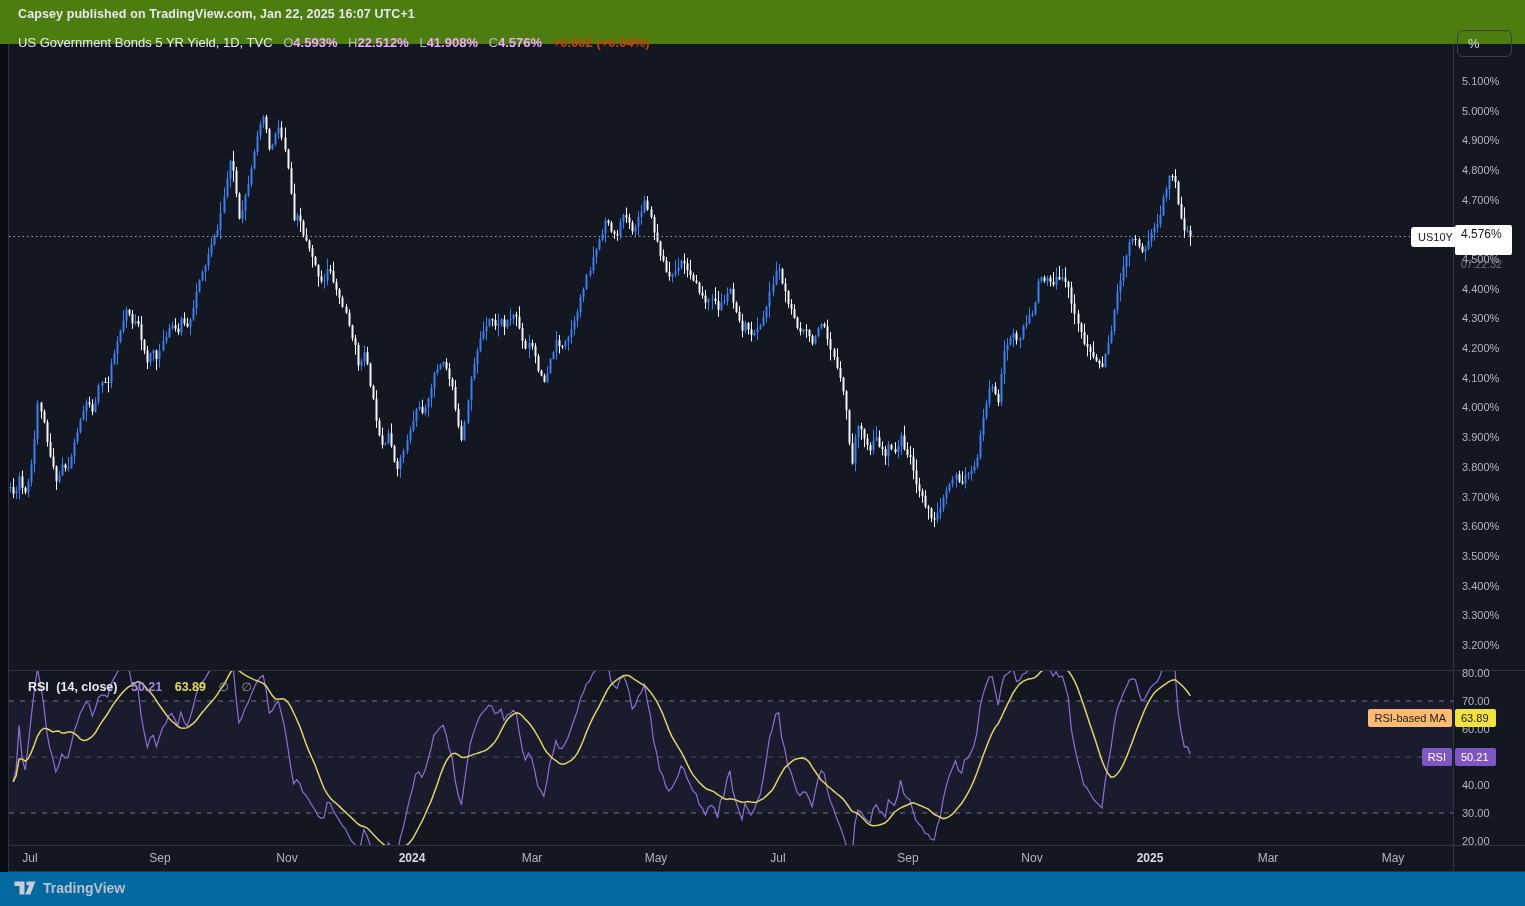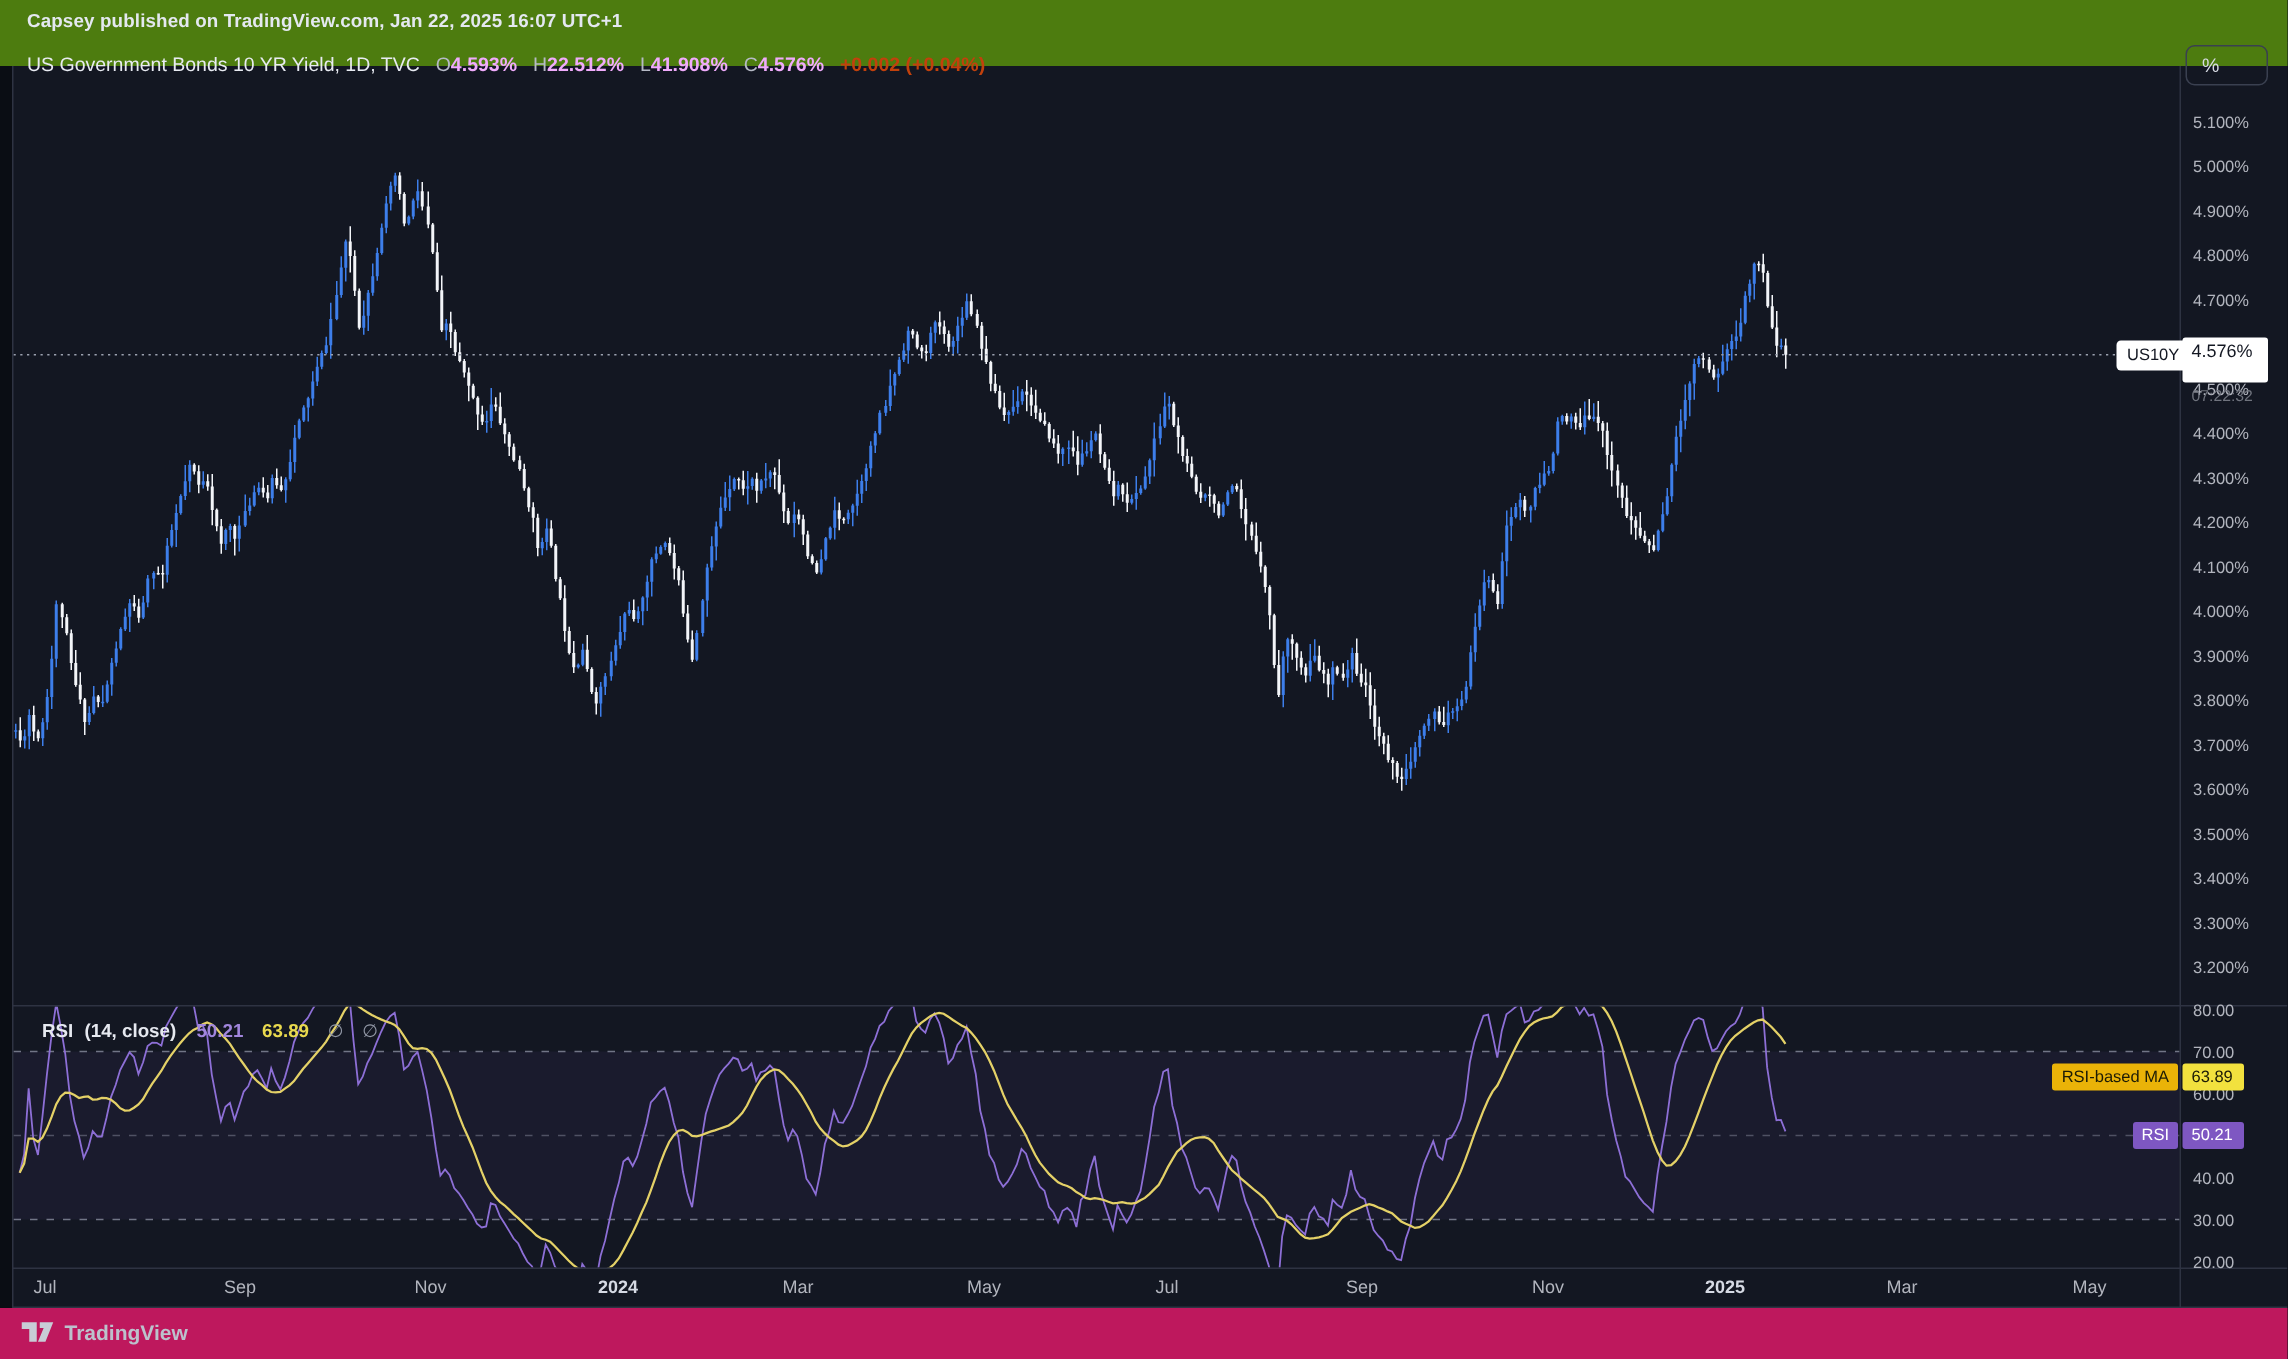--- a/index.html
+++ b/index.html
@@ -135,7 +135,7 @@
 </div>
 
 <div id="legend" class="abs">
-  <span class="t">US Government Bonds 10 YR Yield, 1D, TVC</span>
+  <span class="t">US Government Bonds 5 YR Yield, 1D, TVC</span>
   <span class="lbl">O</span><span class="val">4.593%</span>
   <span class="lbl">H</span><span class="val">22.512%</span>
   <span class="lbl">L</span><span class="val">41.908%</span>

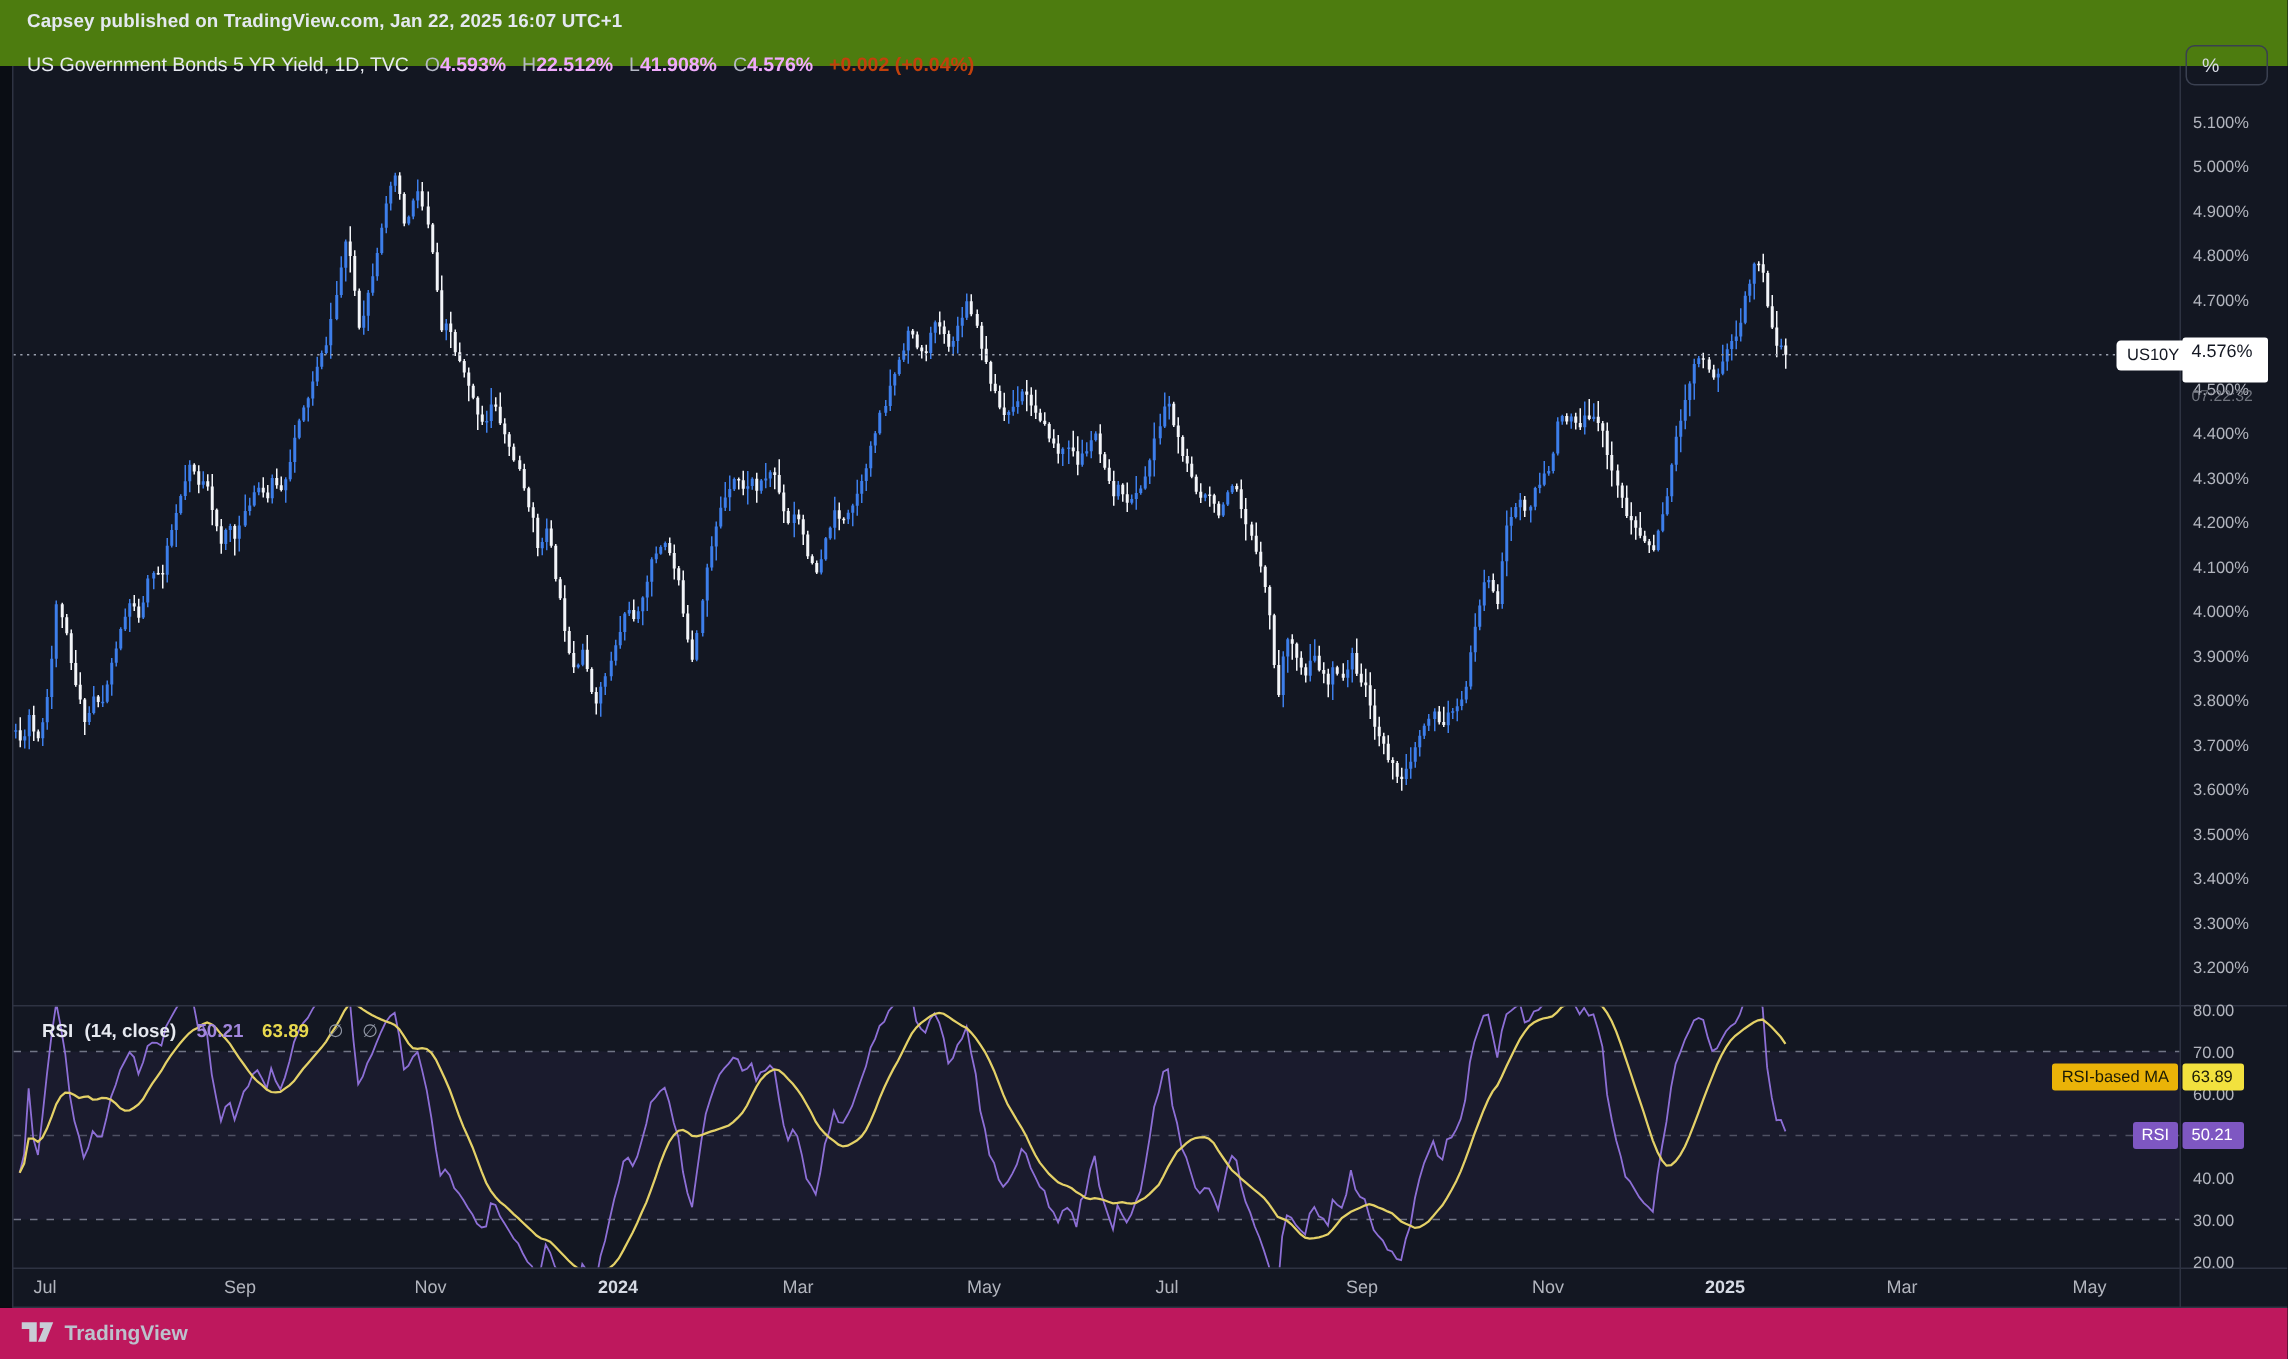--- a/index.html
+++ b/index.html
@@ -37,7 +37,7 @@
   #rsi-legend .hide-ic{color:#9096a4;margin-left:9px;font-weight:400;font-size:12px;cursor:pointer;}
   
   .badge{height:18px;line-height:18px;font-size:11px;border-radius:2px;padding:0 6px;z-index:3;}
-  #ma-badge{right:73px;top:709px;background:#eab308;color:#1b1b06;}
+  #ma-badge{right:73px;top:709px;background:#fdba74;color:#1b1b06;}
   #ma-badge-val{left:1455px;top:709px;background:#f2e13e;color:#1b1b06;width:41px;box-sizing:border-box;}
   #rsi-badge{right:73px;top:748px;background:#7e57c2;color:#ffffff;}
   #rsi-badge-val{left:1455px;top:748px;background:#7e57c2;color:#ffffff;width:41px;box-sizing:border-box;}

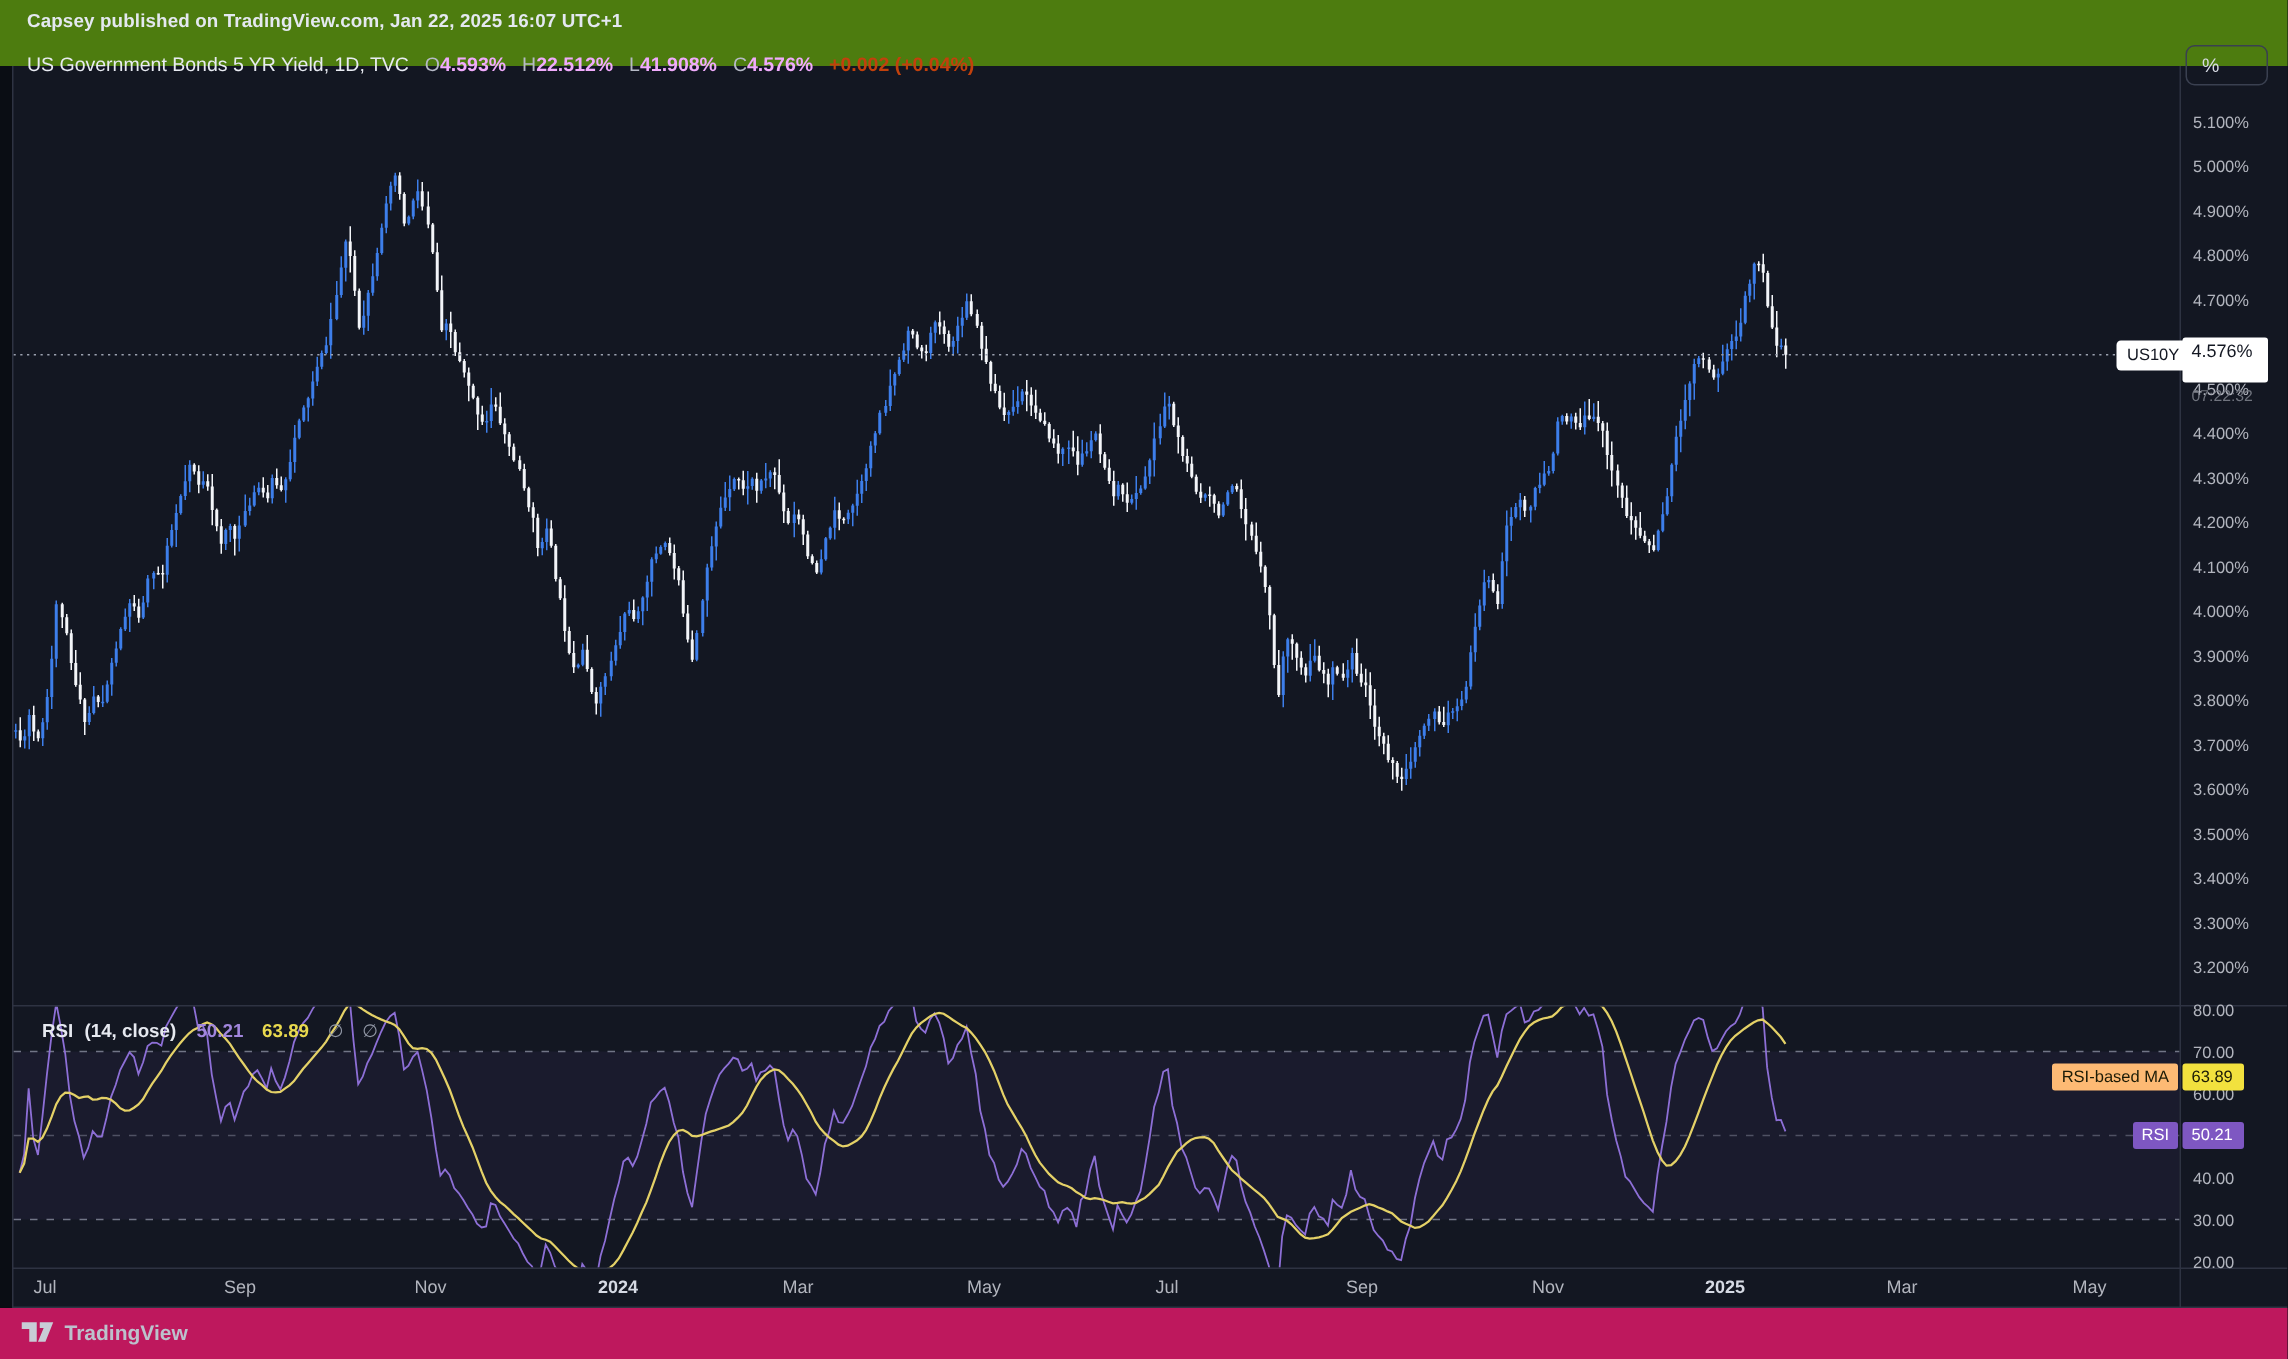--- a/index.html
+++ b/index.html
@@ -42,7 +42,7 @@
   #rsi-badge{right:73px;top:748px;background:#7e57c2;color:#ffffff;}
   #rsi-badge-val{left:1455px;top:748px;background:#7e57c2;color:#ffffff;width:41px;box-sizing:border-box;}
   
-  #footer{left:0;top:872px;width:1525px;height:34px;background:#be185d;z-index:3;}
+  #footer{left:0;top:872px;width:1525px;height:34px;background:#0369a1;z-index:3;}
   #footer .brand-wrap{position:absolute;left:14px;top:8px;display:flex;align-items:center;cursor:pointer;}
   #footer .brand-txt{color:#bcc1cc;font-size:14px;font-weight:600;margin-left:7px;}
   

